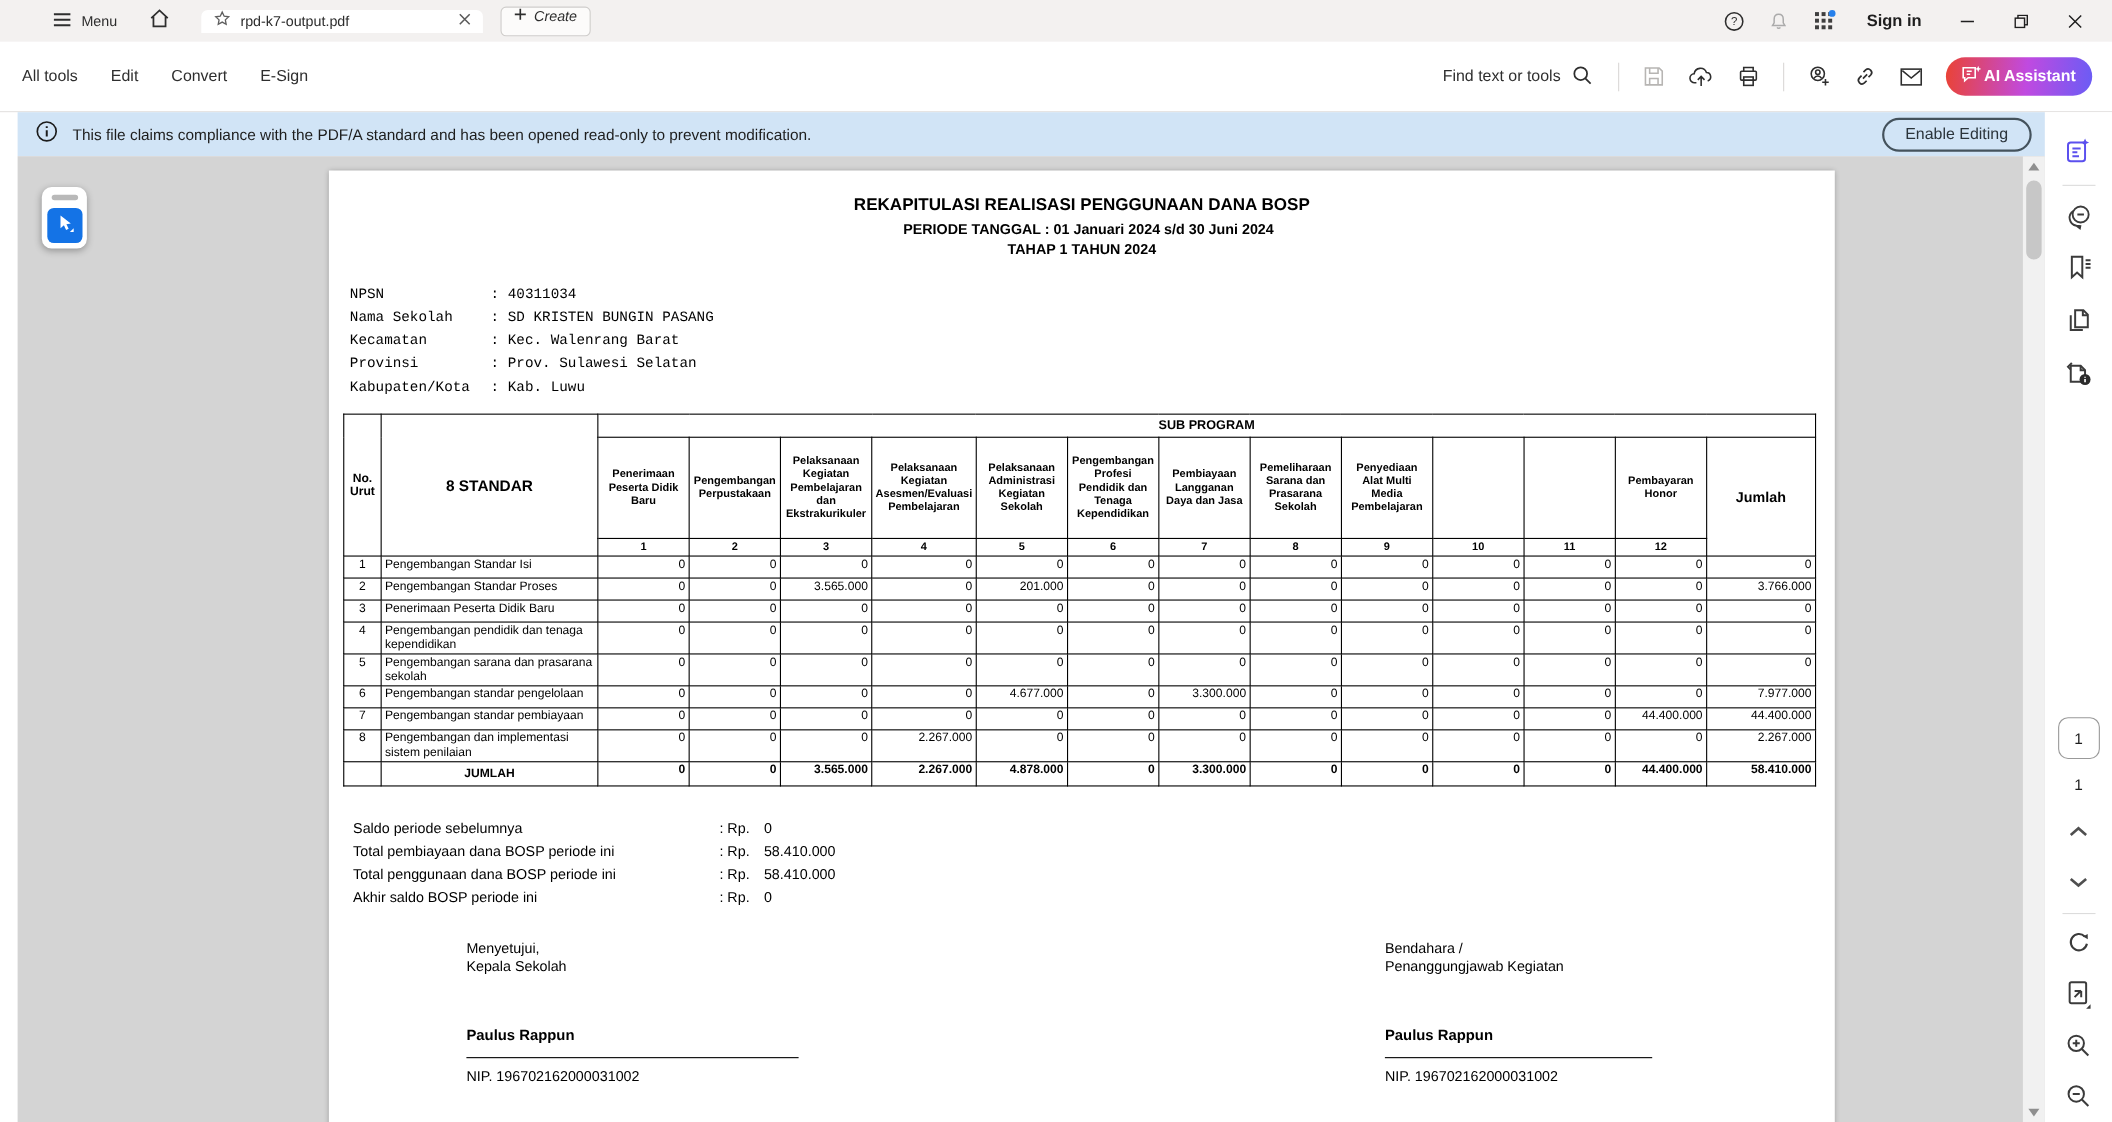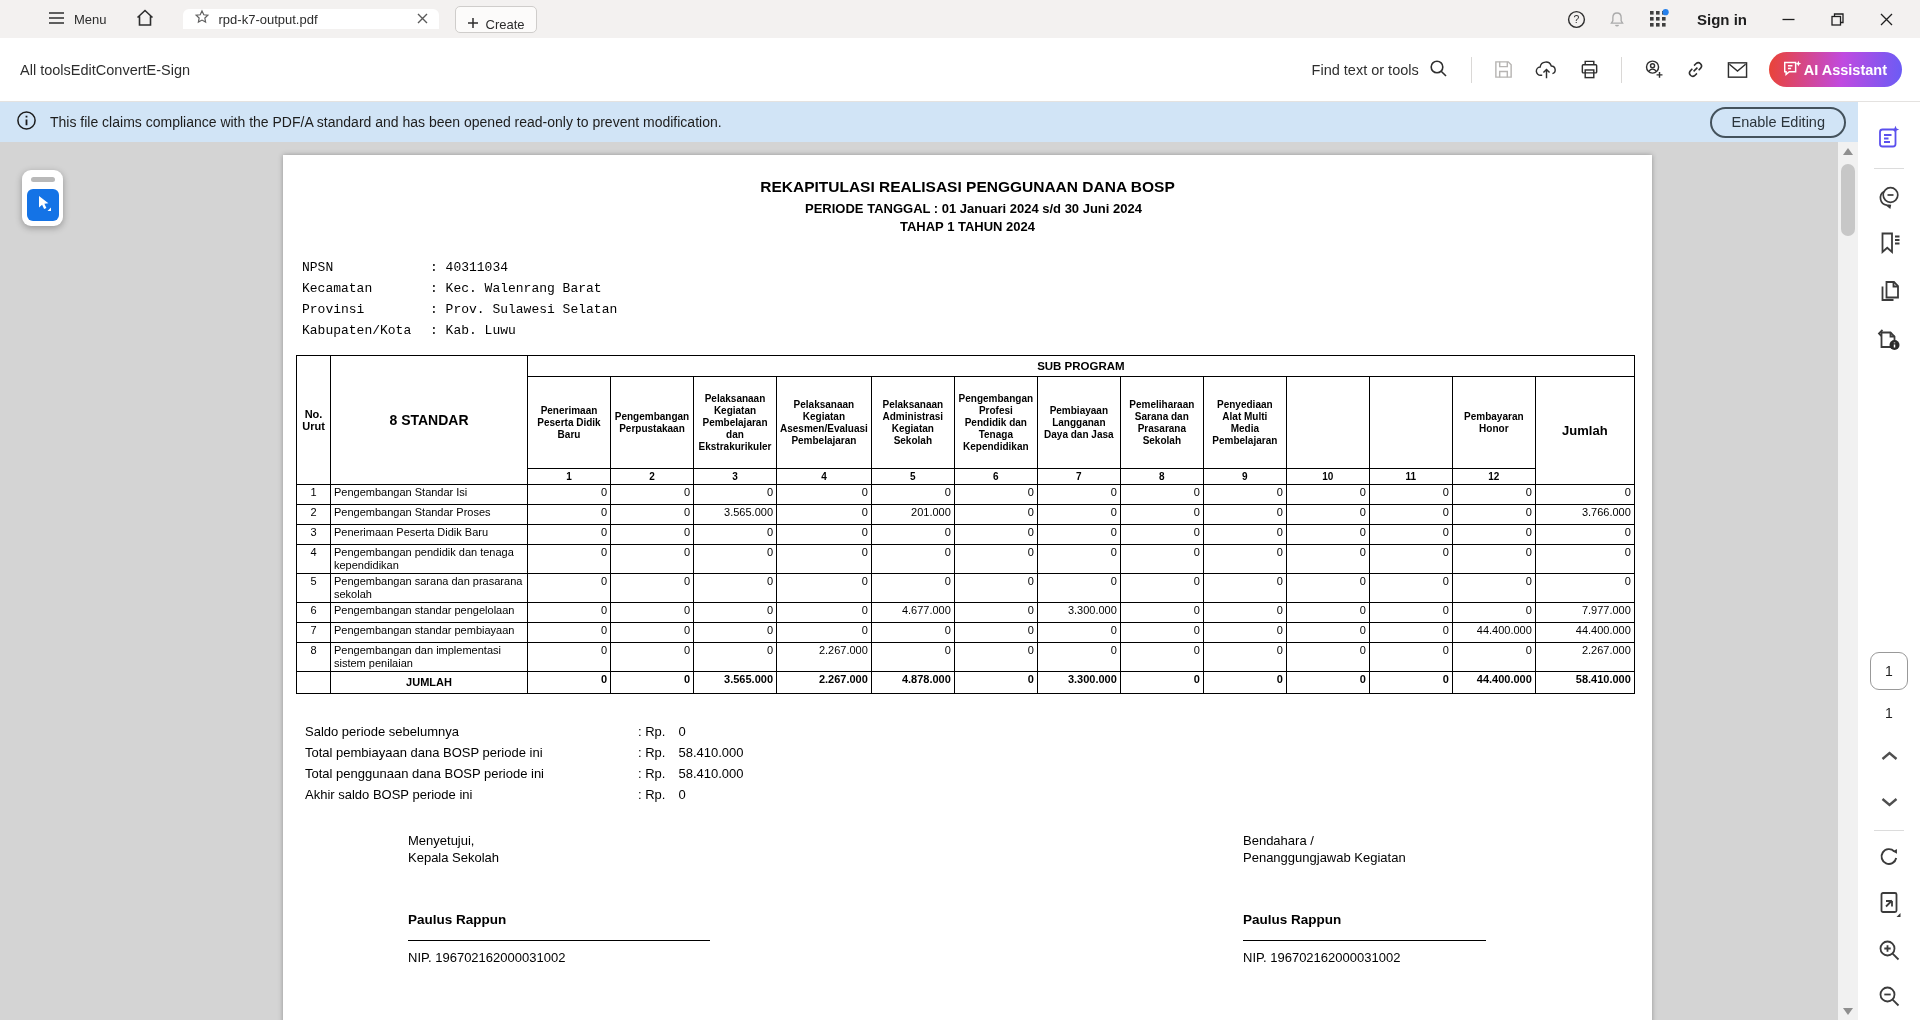--- a/index.html
+++ b/index.html
@@ -14,7 +14,7 @@
   .home-btn { padding:0 14px; display:flex; align-items:center; }
   .doc-tab { margin-left:14px; width:256px; background:#fff; border-radius:6px 6px 0 0; display:flex; align-items:center; padding:0 11px; gap:9px; }
   .doc-tab .tab-title { flex:1; font-size:13px; color:#2c2c2c; white-space:nowrap; overflow:hidden; }
-  .create-btn { margin-left:16px; align-self:center; height:27px; display:flex; align-items:flex-end; gap:7px; padding:0 11px; border:1px solid #cfcdcb; border-radius:5px; background:#fcfbfa; font-size:13px; }
+  .create-btn { margin-left:16px; align-self:center; height:27px; display:flex; align-items:flex-start; gap:7px; padding:0 11px; border:1px solid #cfcdcb; border-radius:5px; background:#fcfbfa; font-size:13px;font-style:italic; }
   .tb-right { display:flex; align-items:center; gap:22px; padding-right:20px; }
   .signin { font-size:15px; font-weight:700; color:#1e1e1e; margin:0 6px; }
   .win-ctl { padding:0 7px; display:flex; align-items:center; }

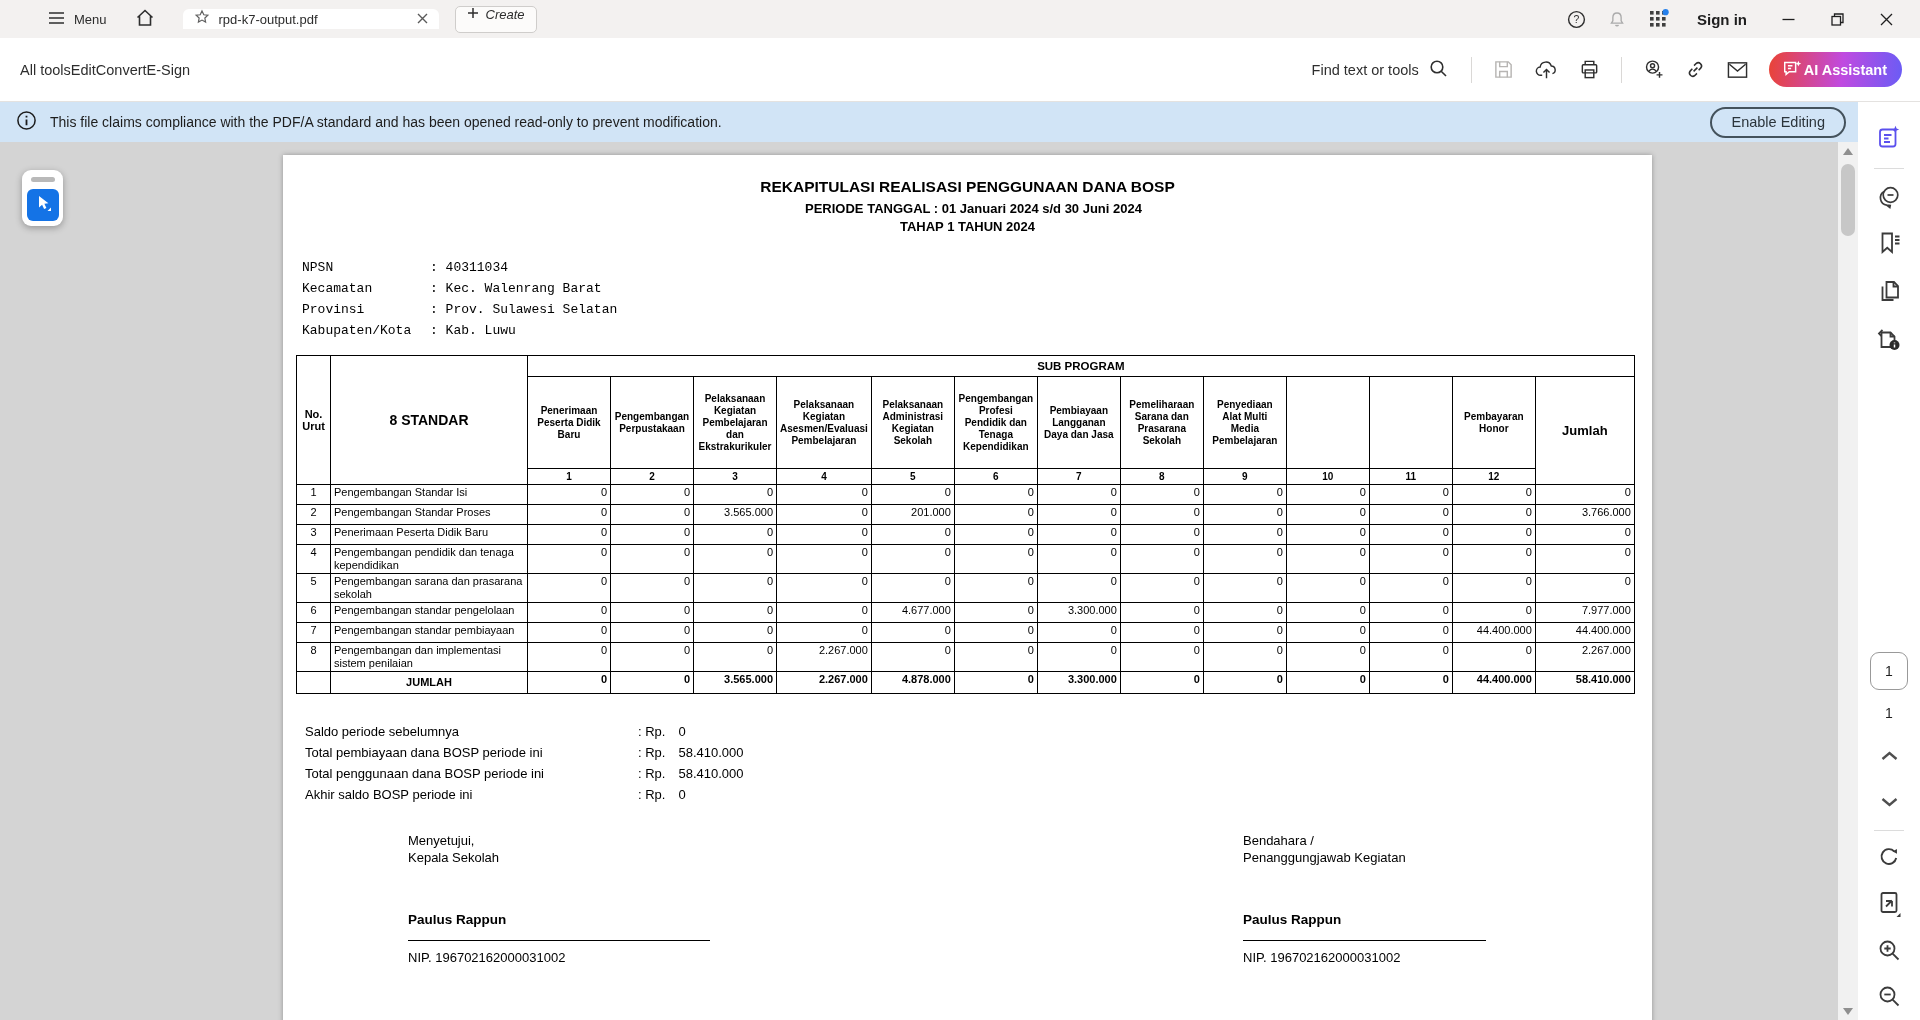--- a/index.html
+++ b/index.html
@@ -22,7 +22,7 @@
 
   
   .toolbar { height:64px; background:#fff; border-bottom:1px solid #e4e2e0; display:flex; align-items:center; justify-content:space-between; padding:0 18px 0 20px; }
-  .tool-menus { display:flex; align-items:center; font-size:14.5px; color:#2e2e2e; }
+  .tool-menus { display:flex; align-items:center; gap:30px; font-size:14.5px; color:#2e2e2e; }
   .tool-right { display:flex; align-items:center; gap:21px; }
   .find-group { display:flex; align-items:center; gap:9px; font-size:14.5px; color:#2e2e2e; margin-right:2px; }
   .vdiv { width:1px; height:26px; background:#dad8d6; }

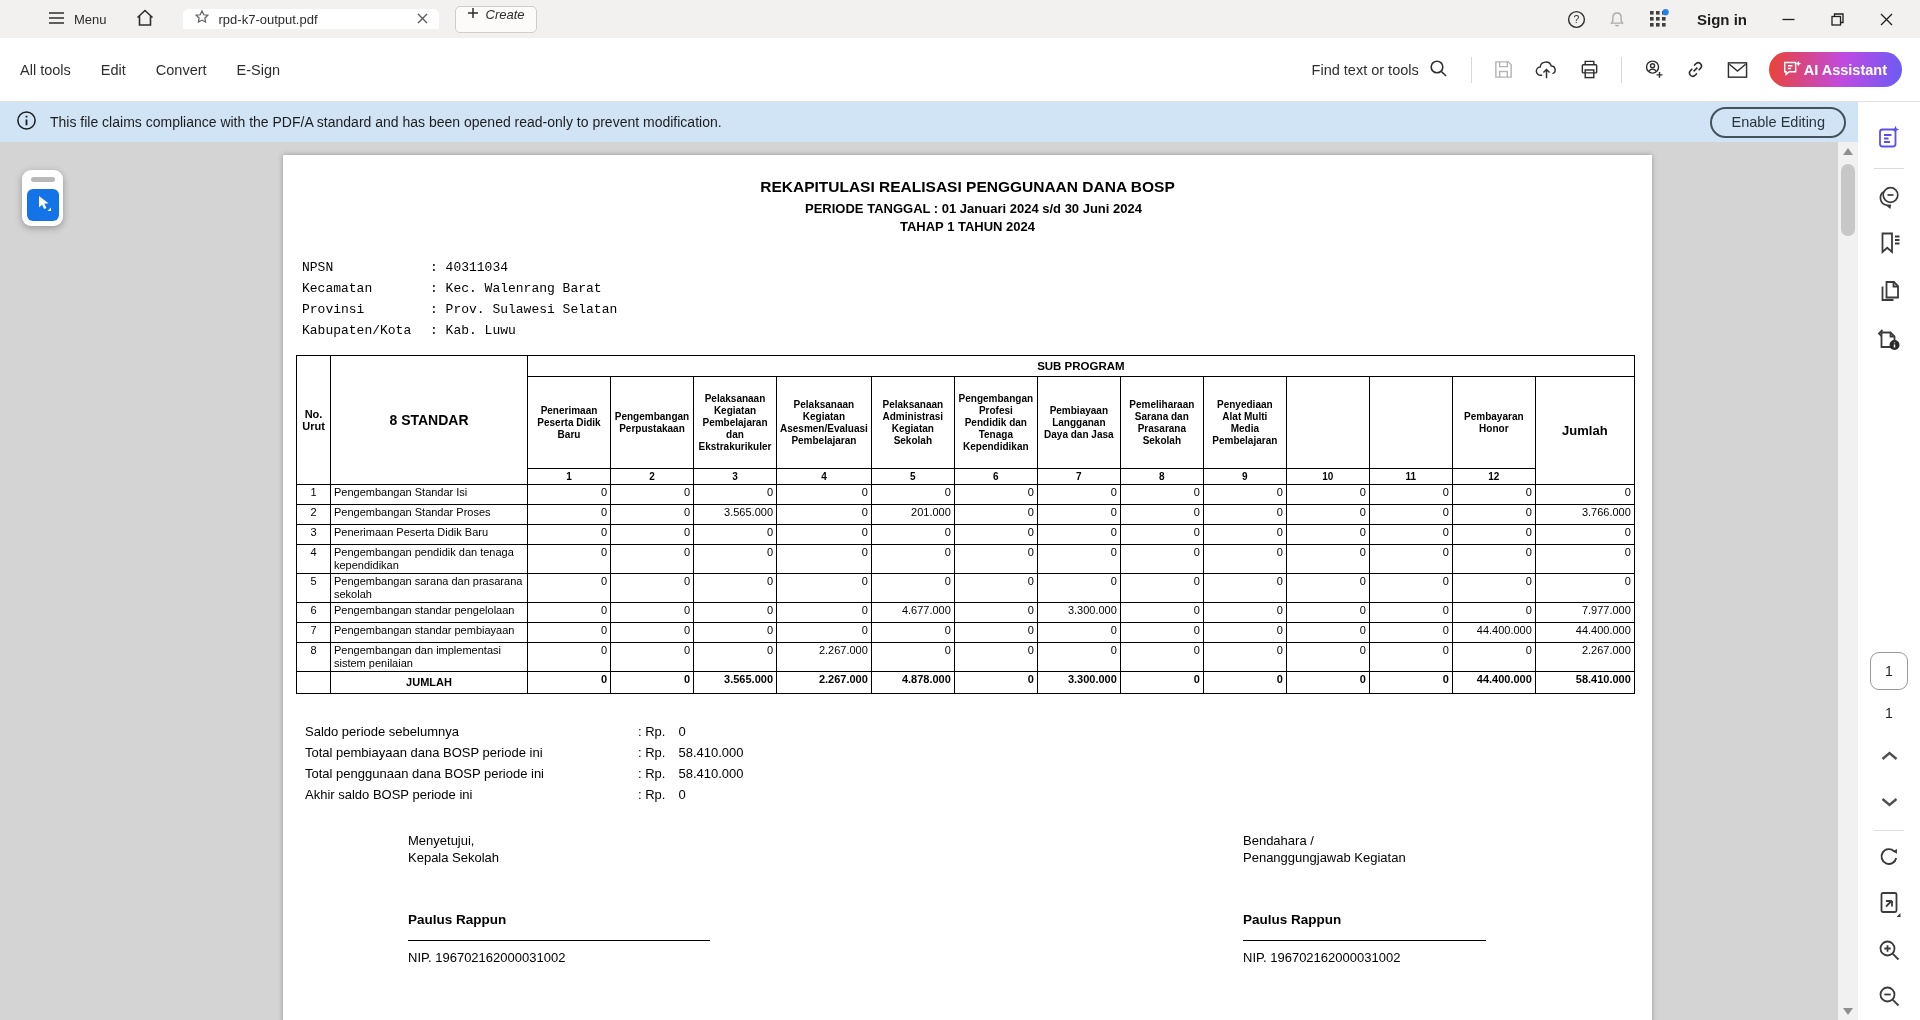--- a/index.html
+++ b/index.html
@@ -32,7 +32,7 @@
 
   
   .below { display:flex; height:918px; }
-  .left-col { width:1858px; display:flex; flex-direction:column; }
+  .left-col { width:1858px; display:flex; flex-direction:column;margin-left:16px; }
   .notifbar { height:40px; background:#d1e4f6; display:flex; align-items:center; padding:0 12px 0 16px; gap:13px; }
   .notif-msg { font-size:14px; color:#1d1d1d; flex:1; }
   .enable-btn { height:31px; padding:0 19px; border:2px solid #44525c; border-radius:16px; background:transparent; font-size:14.5px; font-weight:500; color:#2b343b; font-family:inherit; }

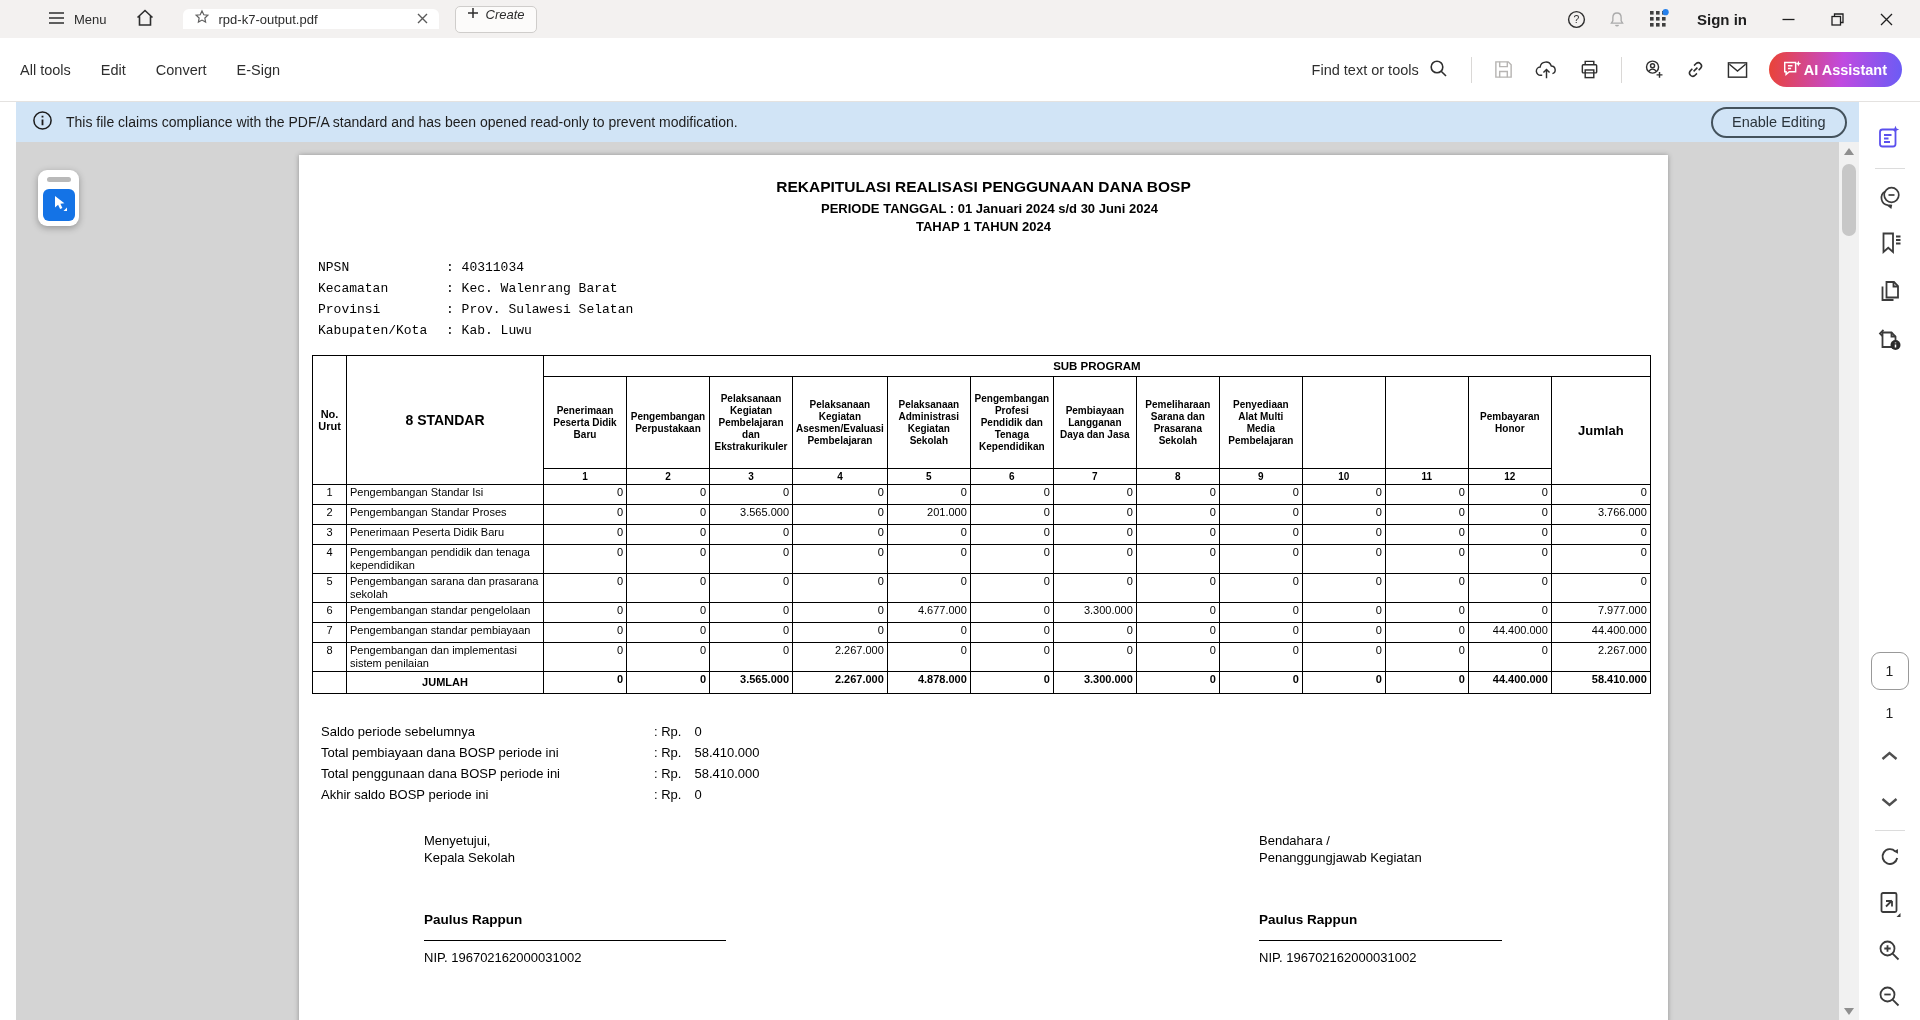--- a/index.html
+++ b/index.html
@@ -302,6 +302,10 @@
               <div class="info-row">
                 <span class="info-label">NPSN</span>
                 <span class="info-value">: 40311034</span>
+              </div>
+              <div class="info-row">
+                <span class="info-label">Nama Sekolah</span>
+                <span class="info-value">: SD KRISTEN BUNGIN PASANG</span>
               </div>
               <div class="info-row">
                 <span class="info-label">Kecamatan</span>

